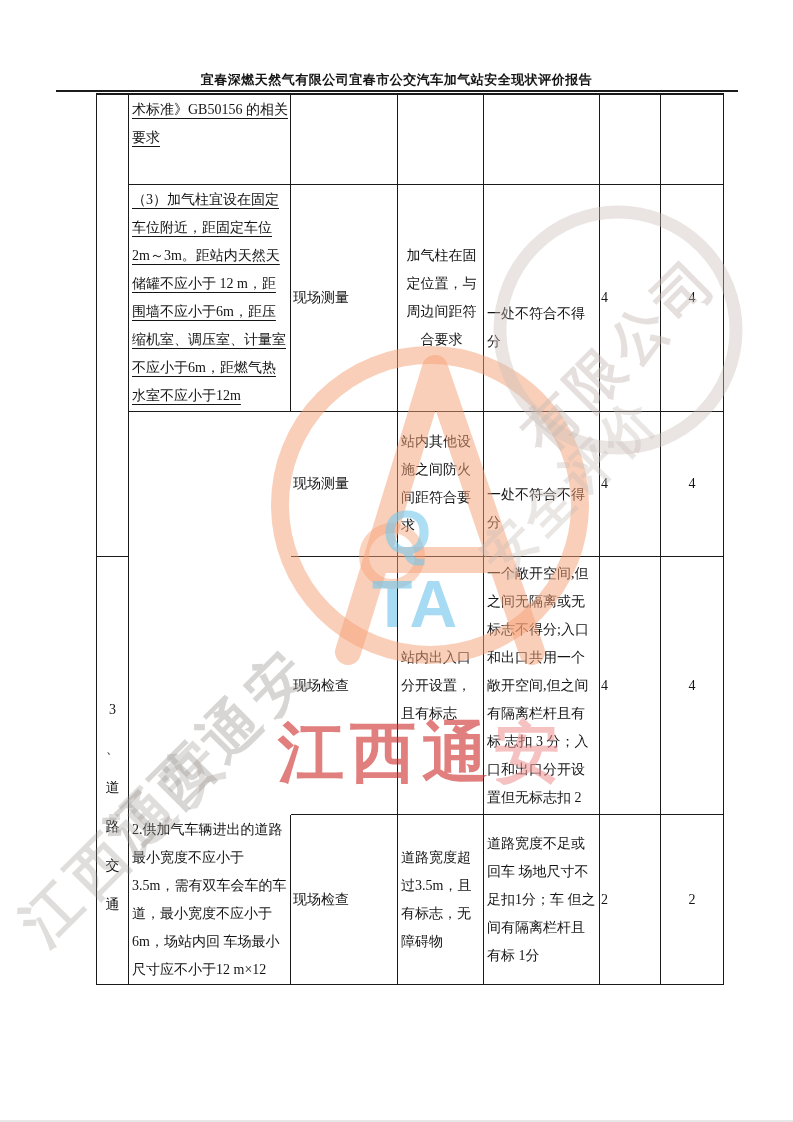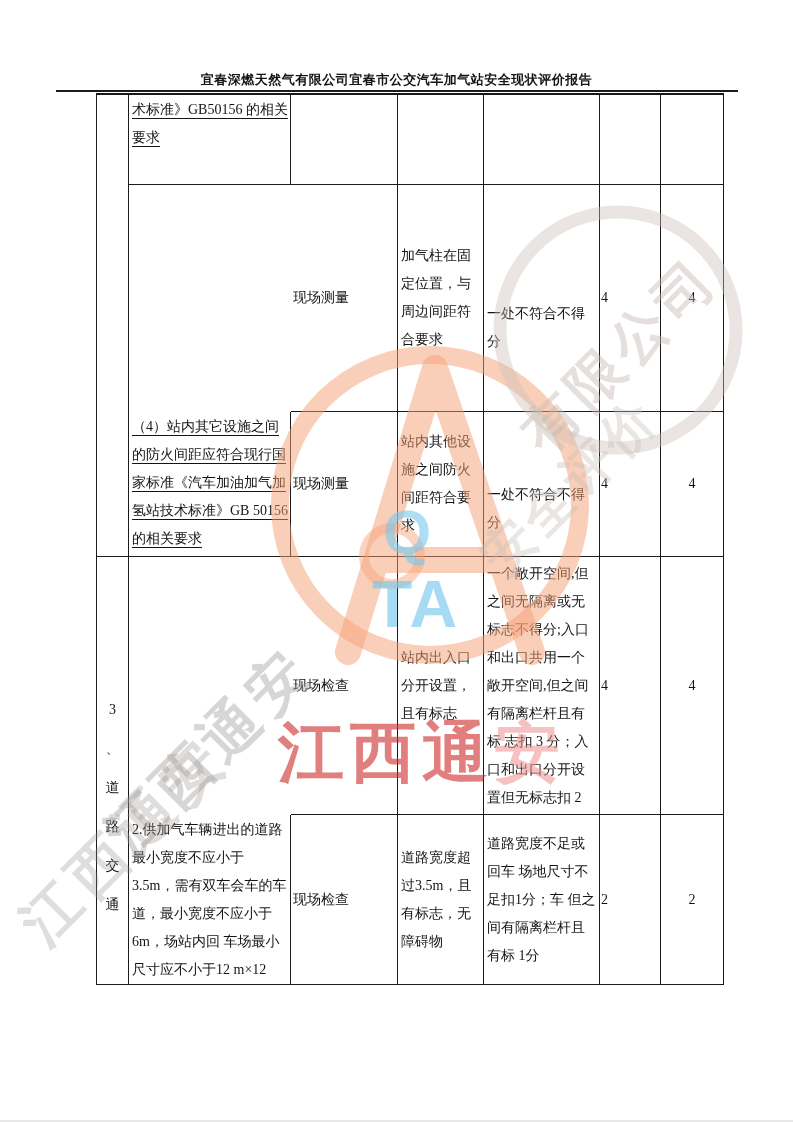--- a/index.html
+++ b/index.html
@@ -112,6 +112,7 @@
     <div class="cell num-left" style="grid-column:6;grid-row:1;"></div>
     <div class="cell num-center last-col" style="grid-column:7;grid-row:1;"></div>
 
+    <div class="cell top u" style="grid-column:2;grid-row:2;">（3）加气柱宜设在固定车位附近，距固定车位 2m～3m。距站内天然天 储罐不应小于 12 m，距围墙不应小于6m，距压缩机室、调压室、计量室不应小于6m，距燃气热水室不应小于12m</div>
     <div class="cell method" style="grid-column:3;grid-row:2;">现场测量</div>
     <div class="cell" style="grid-column:4;grid-row:2;">加气柱在固定位置，与周边间距符合要求</div>
     <div class="cell" style="grid-column:5;grid-row:2;padding-top:60px;">一处不符合不得分</div>

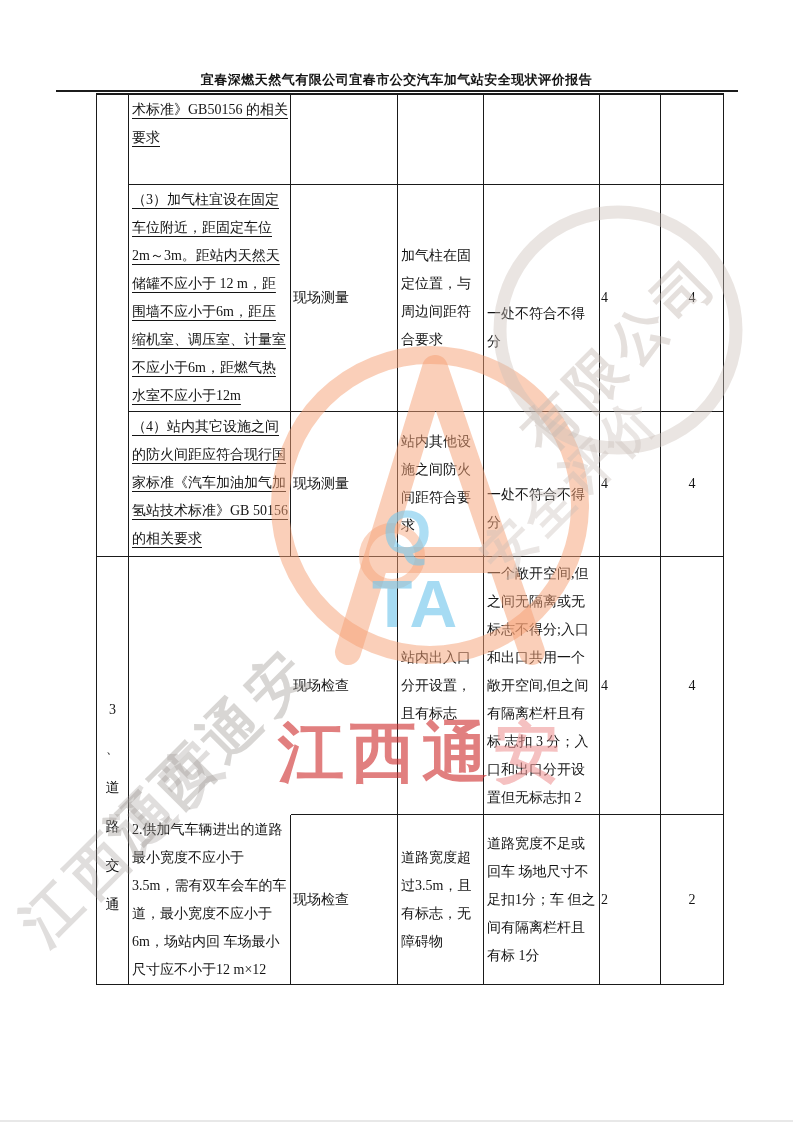--- a/index.html
+++ b/index.html
@@ -114,7 +114,7 @@
 
     <div class="cell top u" style="grid-column:2;grid-row:2;">（3）加气柱宜设在固定车位附近，距固定车位 2m～3m。距站内天然天 储罐不应小于 12 m，距围墙不应小于6m，距压缩机室、调压室、计量室不应小于6m，距燃气热水室不应小于12m</div>
     <div class="cell method" style="grid-column:3;grid-row:2;">现场测量</div>
-    <div class="cell" style="grid-column:4;grid-row:2;">加气柱在固定位置，与周边间距符合要求</div>
+    <div class="cell" style="grid-column:4;grid-row:2;text-align:center;">加气柱在固定位置，与周边间距符合要求</div>
     <div class="cell" style="grid-column:5;grid-row:2;padding-top:60px;">一处不符合不得分</div>
     <div class="cell num-left" style="grid-column:6;grid-row:2;">4</div>
     <div class="cell num-center last-col" style="grid-column:7;grid-row:2;">4</div>

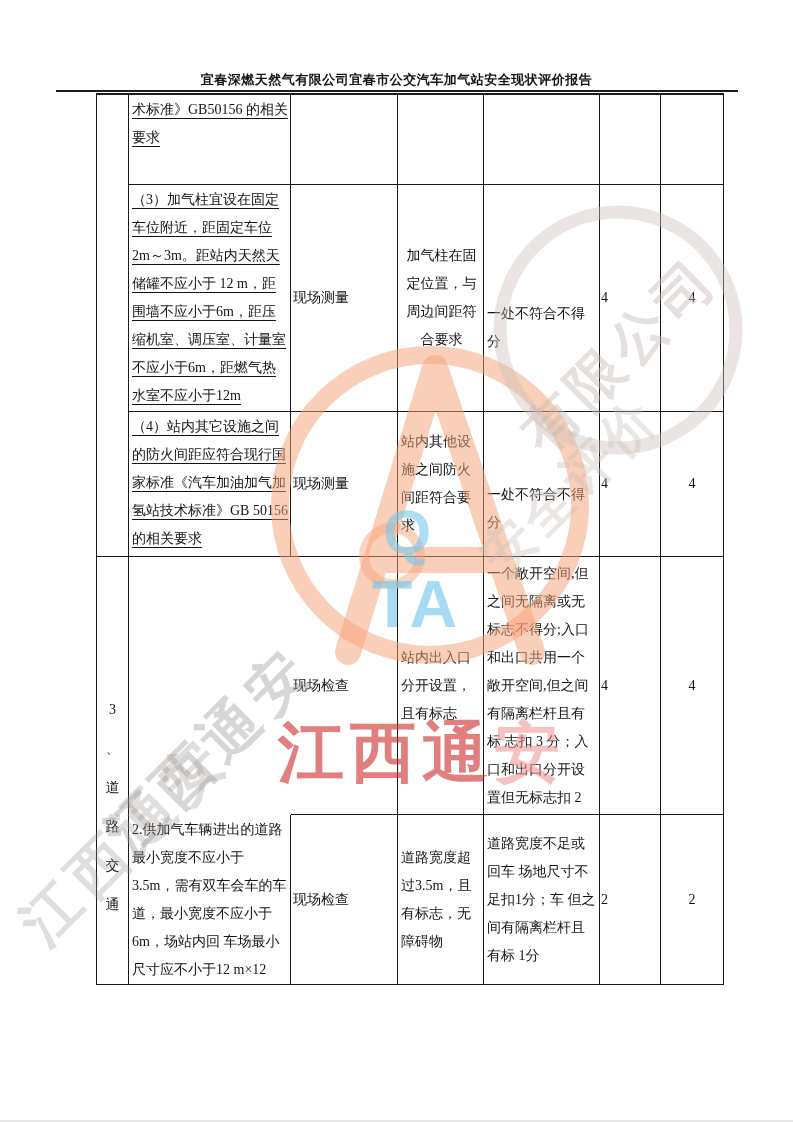--- a/index.html
+++ b/index.html
@@ -119,7 +119,6 @@
     <div class="cell num-left" style="grid-column:6;grid-row:2;">4</div>
     <div class="cell num-center last-col" style="grid-column:7;grid-row:2;">4</div>
 
-    <div class="cell top u" style="grid-column:2;grid-row:3;">（4）站内其它设施之间的防火间距应符合现行国家标准《汽车加油加气加氢站技术标准》GB 50156 的相关要求</div>
     <div class="cell method" style="grid-column:3;grid-row:3;">现场测量</div>
     <div class="cell" style="grid-column:4;grid-row:3;">站内其他设施之间防火间距符合要求</div>
     <div class="cell" style="grid-column:5;grid-row:3;padding-top:50px;">一处不符合不得分</div>

